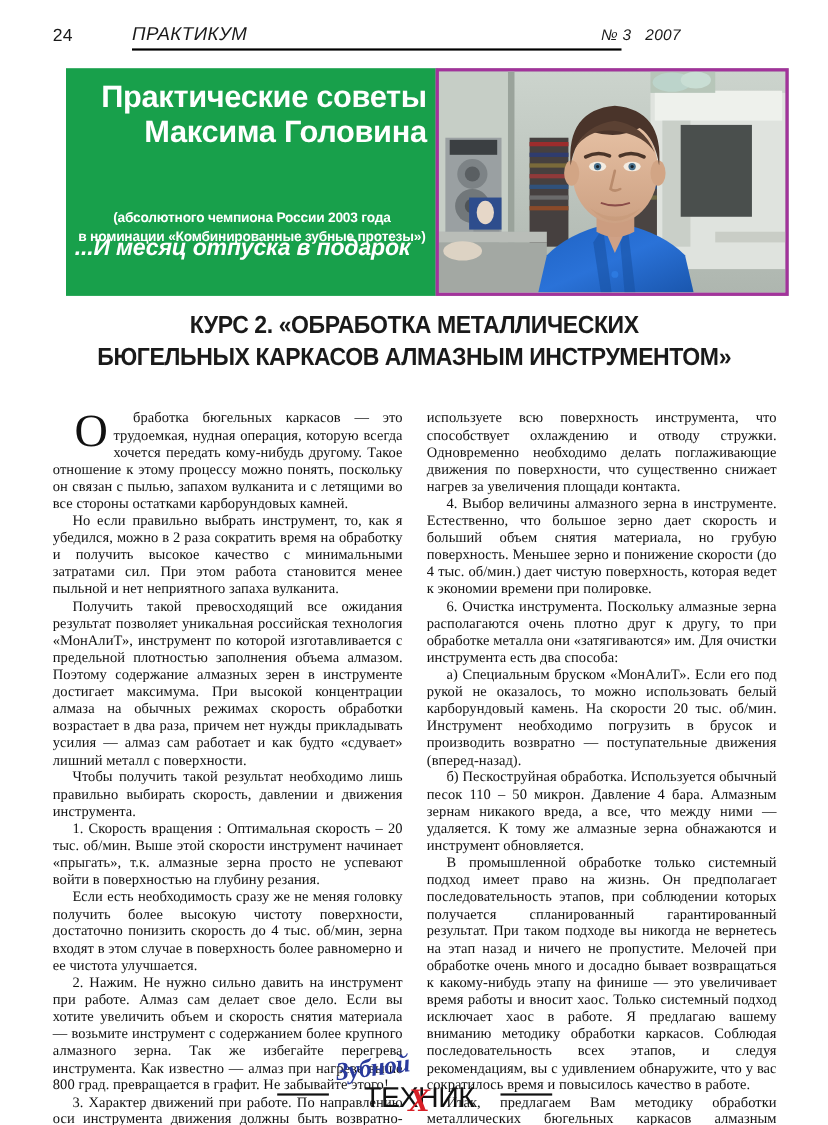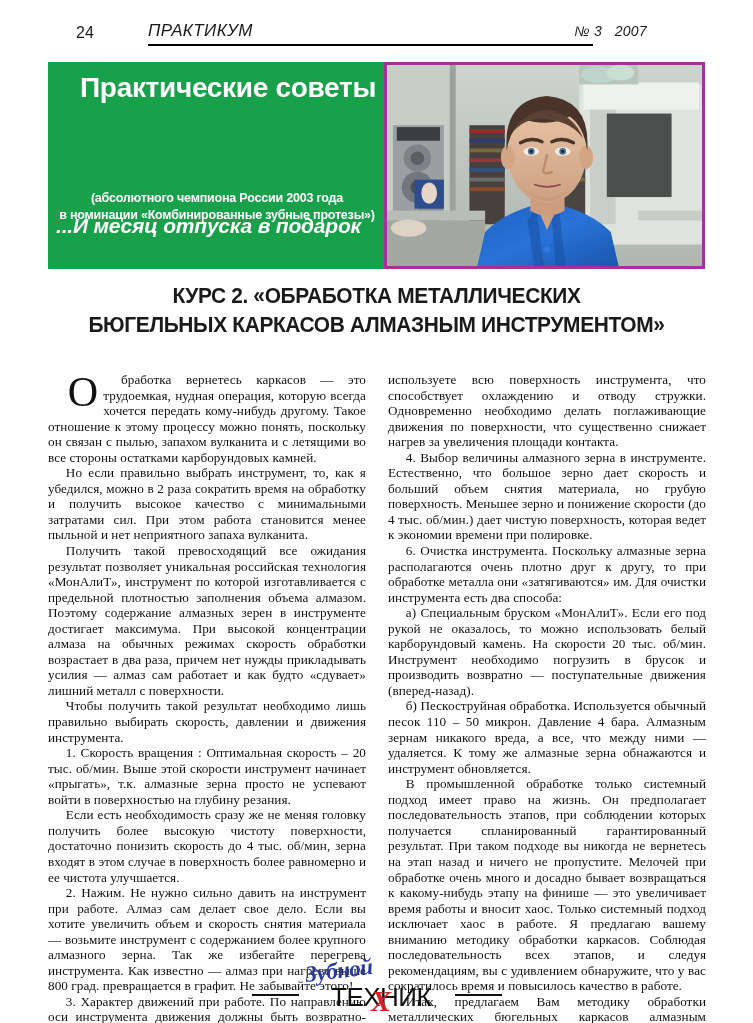--- a/index.html
+++ b/index.html
@@ -29,7 +29,6 @@
     left: 0; top: 18px;
     width: 667px;
     height: 34px;
-    margin-left: 28px;
   }
   .runhead-page {
     position: absolute;

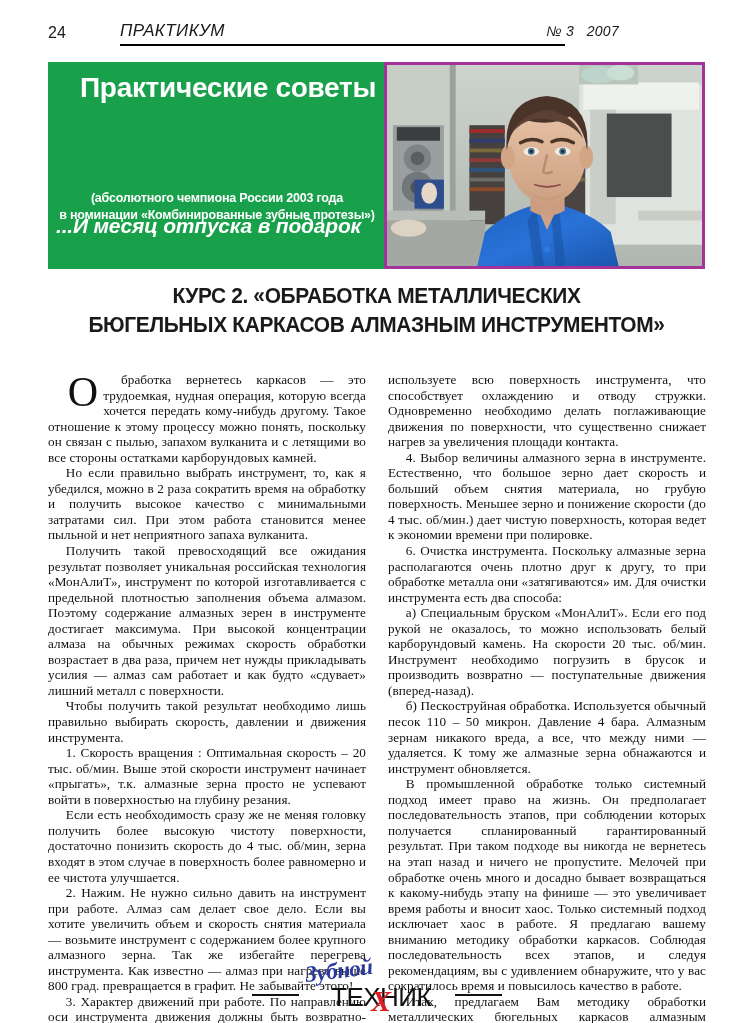--- a/index.html
+++ b/index.html
@@ -70,7 +70,7 @@
   
   .banner {
     position: absolute;
-    left: 48px; top: 62px;
+    left: 60px; top: 62px;
     width: 657px;
     height: 207px;
   }

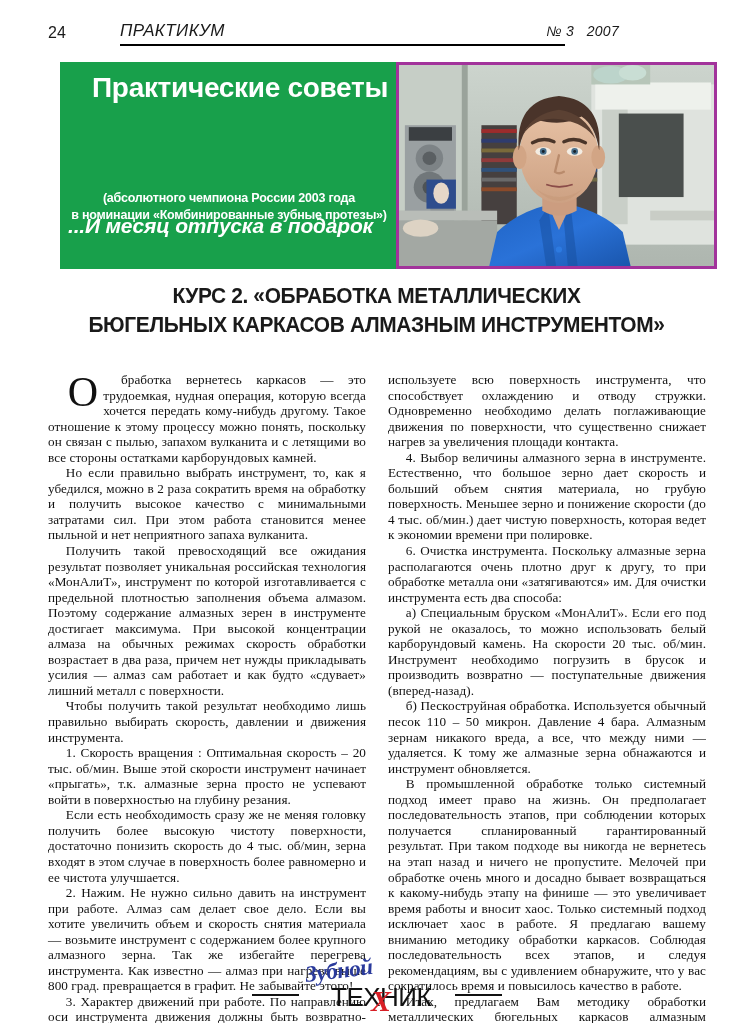--- a/index.html
+++ b/index.html
@@ -259,6 +259,7 @@
     <div class="banner-green">
       <div class="banner-title">
         <span class="l1">Практические советы</span>
+        <span class="l2">Максима Головина</span>
       </div>
       <div class="banner-sub">
         <span>(абсолютного чемпиона России 2003 года</span>

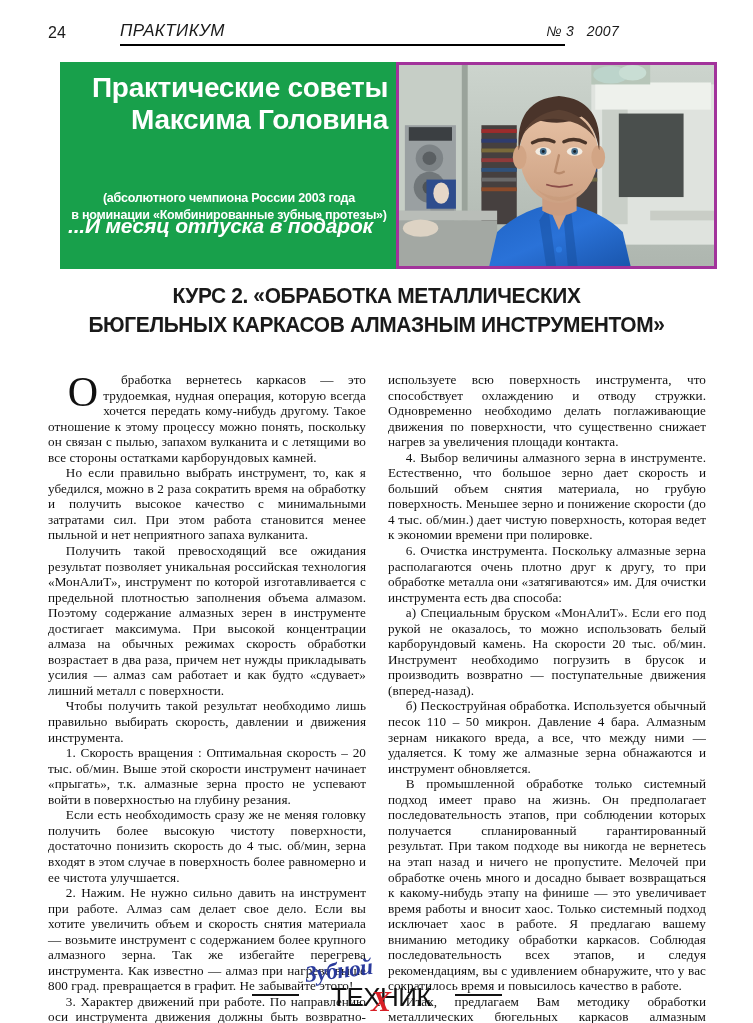--- a/index.html
+++ b/index.html
@@ -373,7 +373,7 @@
 
     <div class="col col-left">
       <p class="dropcap-para">
-        <span class="dropcap">О</span><span>бработка вернетесь каркасов — это трудоемкая, нудная операция, которую всегда хочется передать кому-нибудь другому. Такое отношение к этому процессу можно понять, поскольку он связан с пылью, запахом вулканита и с летящими во все стороны остатками карборундовых камней.</span>
+        <span class="dropcap">О</span><span>бработка бюгельных каркасов — это трудоемкая, нудная операция, которую всегда хочется передать кому-нибудь другому. Такое отношение к этому процессу можно понять, поскольку он связан с пылью, запахом вулканита и с летящими во все стороны остатками карборундовых камней.</span>
       </p>
       <p><span>Но если правильно выбрать инструмент, то, как я убедился, можно в 2 раза сократить время на обработку и получить высокое качество с минимальными затратами сил. При этом работа становится менее пыльной и нет неприятного запаха вулканита.</span></p>
       <p><span>Получить такой превосходящий все ожидания результат позволяет уникальная российская технология «МонАлиТ», инструмент по которой изготавливается с предельной плотностью заполнения объема алмазом. Поэтому содержание алмазных зерен в инструменте достигает максимума. При высокой концентрации алмаза на обычных режимах скорость обработки возрастает в два раза, причем нет нужды прикладывать усилия — алмаз сам работает и как будто «сдувает» лишний металл с поверхности.</span></p>

